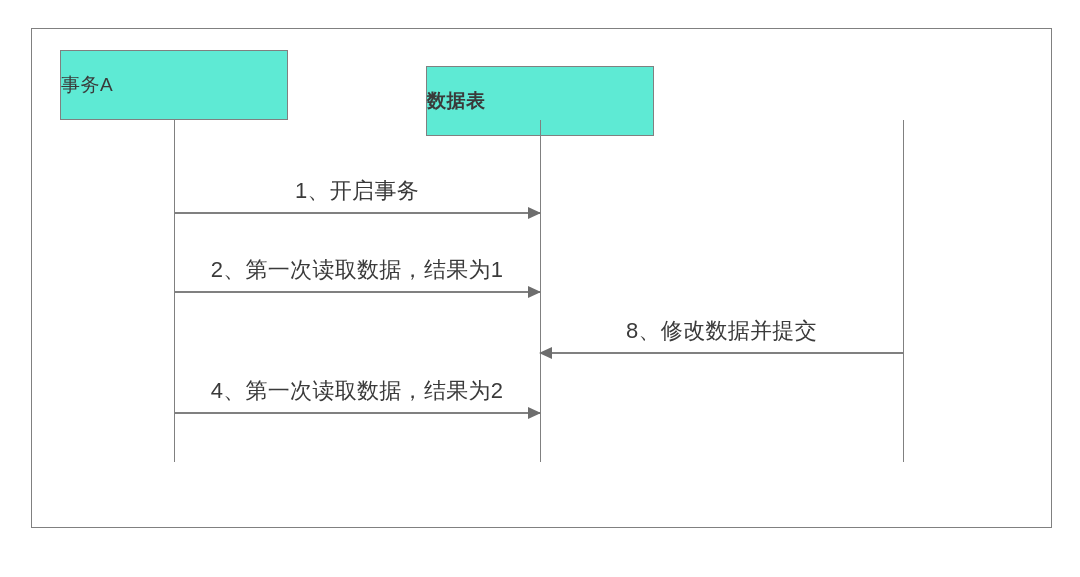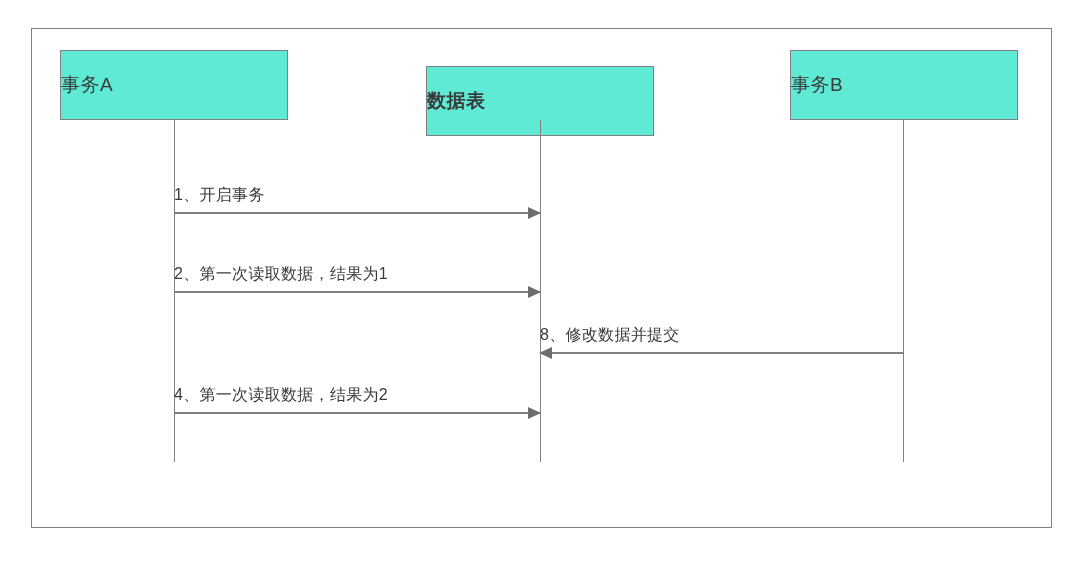--- a/index.html
+++ b/index.html
@@ -116,9 +116,6 @@
   </div>
   <div class="lifeline" style="left:539.5px; top:120px; height:342px;"></div>
 
-  <div class="participant-box" style="left:790px; top:50px;">
-    <span class="participant-label">事务B</span>
-  </div>
   <div class="lifeline" style="left:902.5px; top:120px; height:342px;"></div>
 
   <div class="message" style="left:174px; top:212px; width:366px;">

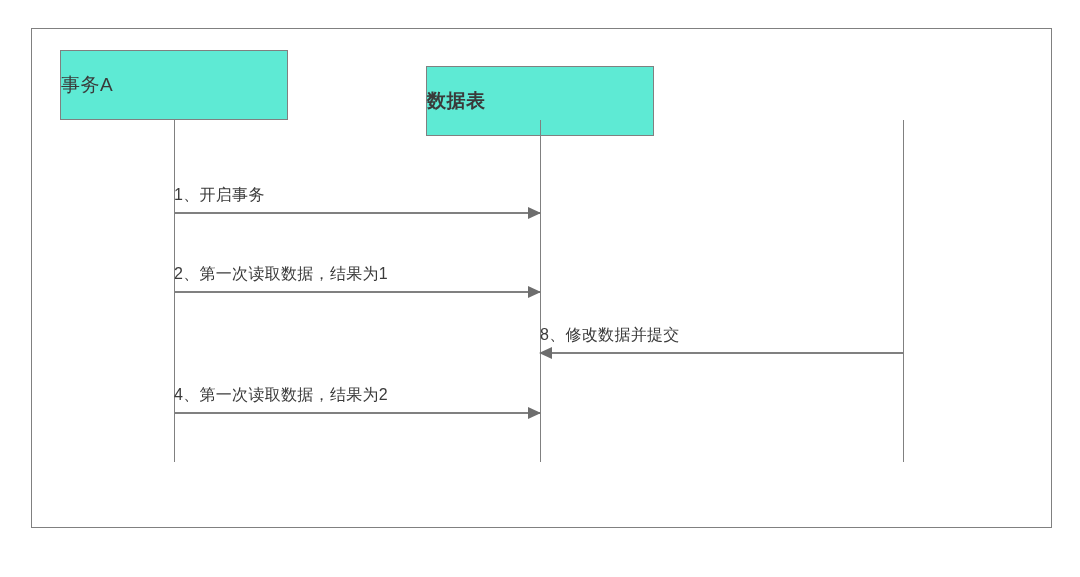--- a/index.html
+++ b/index.html
@@ -93,7 +93,8 @@
     position: absolute;
     bottom: 6px;
     width: 100%;
-    font-size: 16px;
+    text-align: center;
+    font-size: 22px;
     color: #3a3a3a;
     white-space: nowrap;
     letter-spacing: 0.3px;

